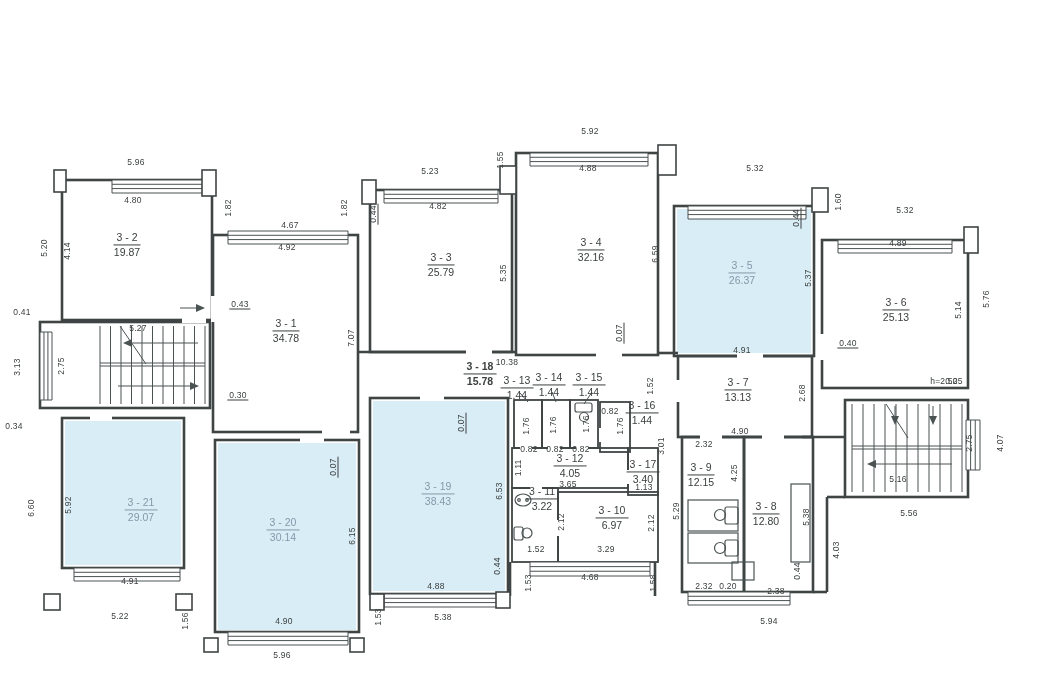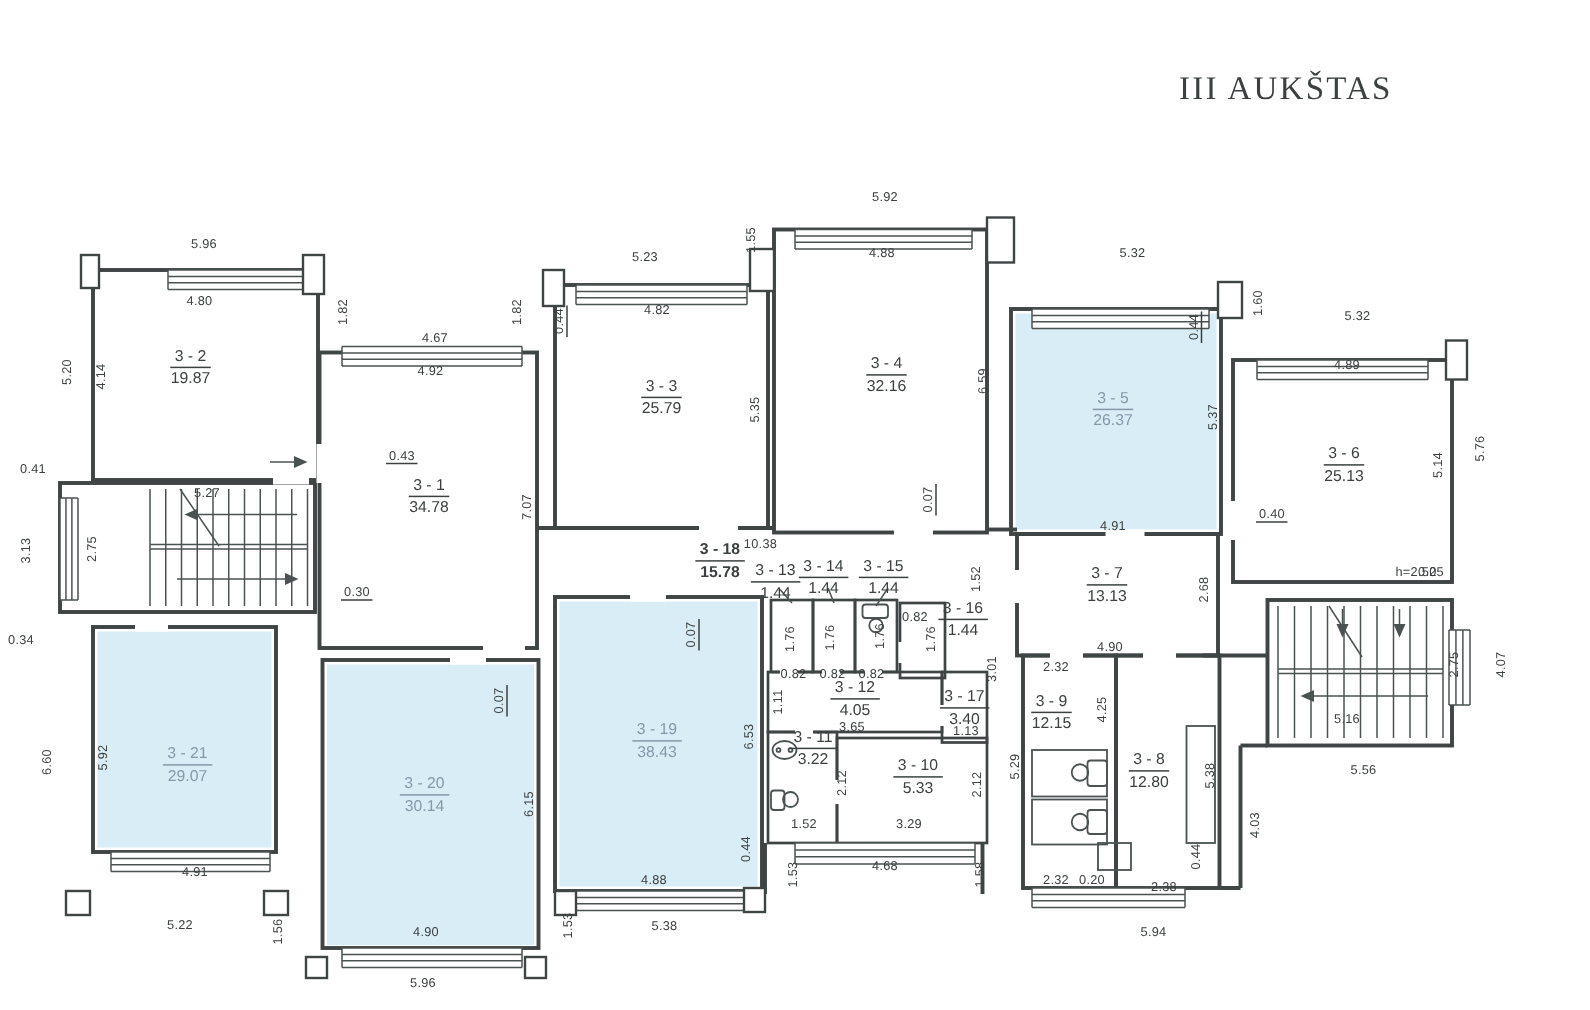--- a/index.html
+++ b/index.html
@@ -302,7 +302,6 @@
     </g>
   </svg>
 
-  <div class="title">III AUKŠTAS</div>
   <div id="labels">
       <div class="room-label" style="left: 286px; top: 331px;"><div class="rname">3 - 1</div><div class="rarea">34.78</div></div>
       <div class="room-label" style="left: 127px; top: 245px;"><div class="rname">3 - 2</div><div class="rarea">19.87</div></div>

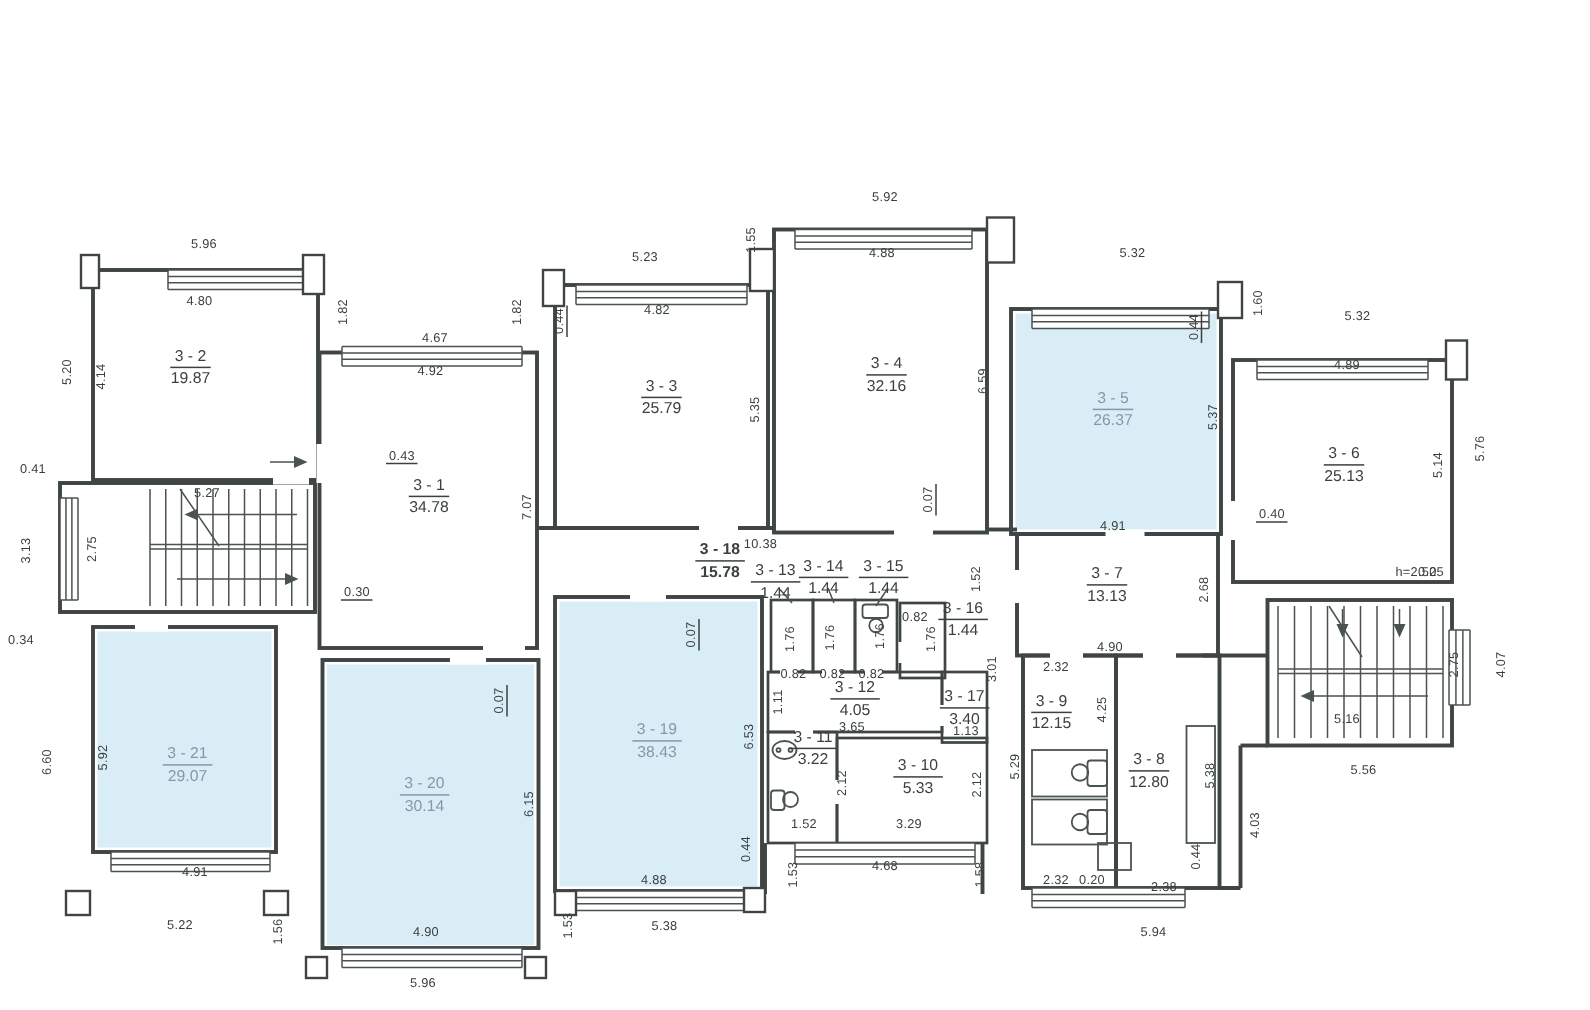--- a/index.html
+++ b/index.html
@@ -338,7 +338,7 @@
       <div class="dim" style="left: 138px; top: 328px;">5.27</div>
       <div class="dim" style="left: 22px; top: 312px;">0.41</div>
       <div class="dim" style="left: 14px; top: 426px;">0.34</div>
-      <div class="dim u" style="left: 240px; top: 304px; margin-left: 28px;">0.43</div>
+      <div class="dim u" style="left: 240px; top: 304px;">0.43</div>
       <div class="dim u" style="left: 238px; top: 395px;">0.30</div>
       <div class="dim u" style="left: 848px; top: 343px;">0.40</div>
       <div class="dim" style="left: 944px; top: 381px;">h=2.50</div>

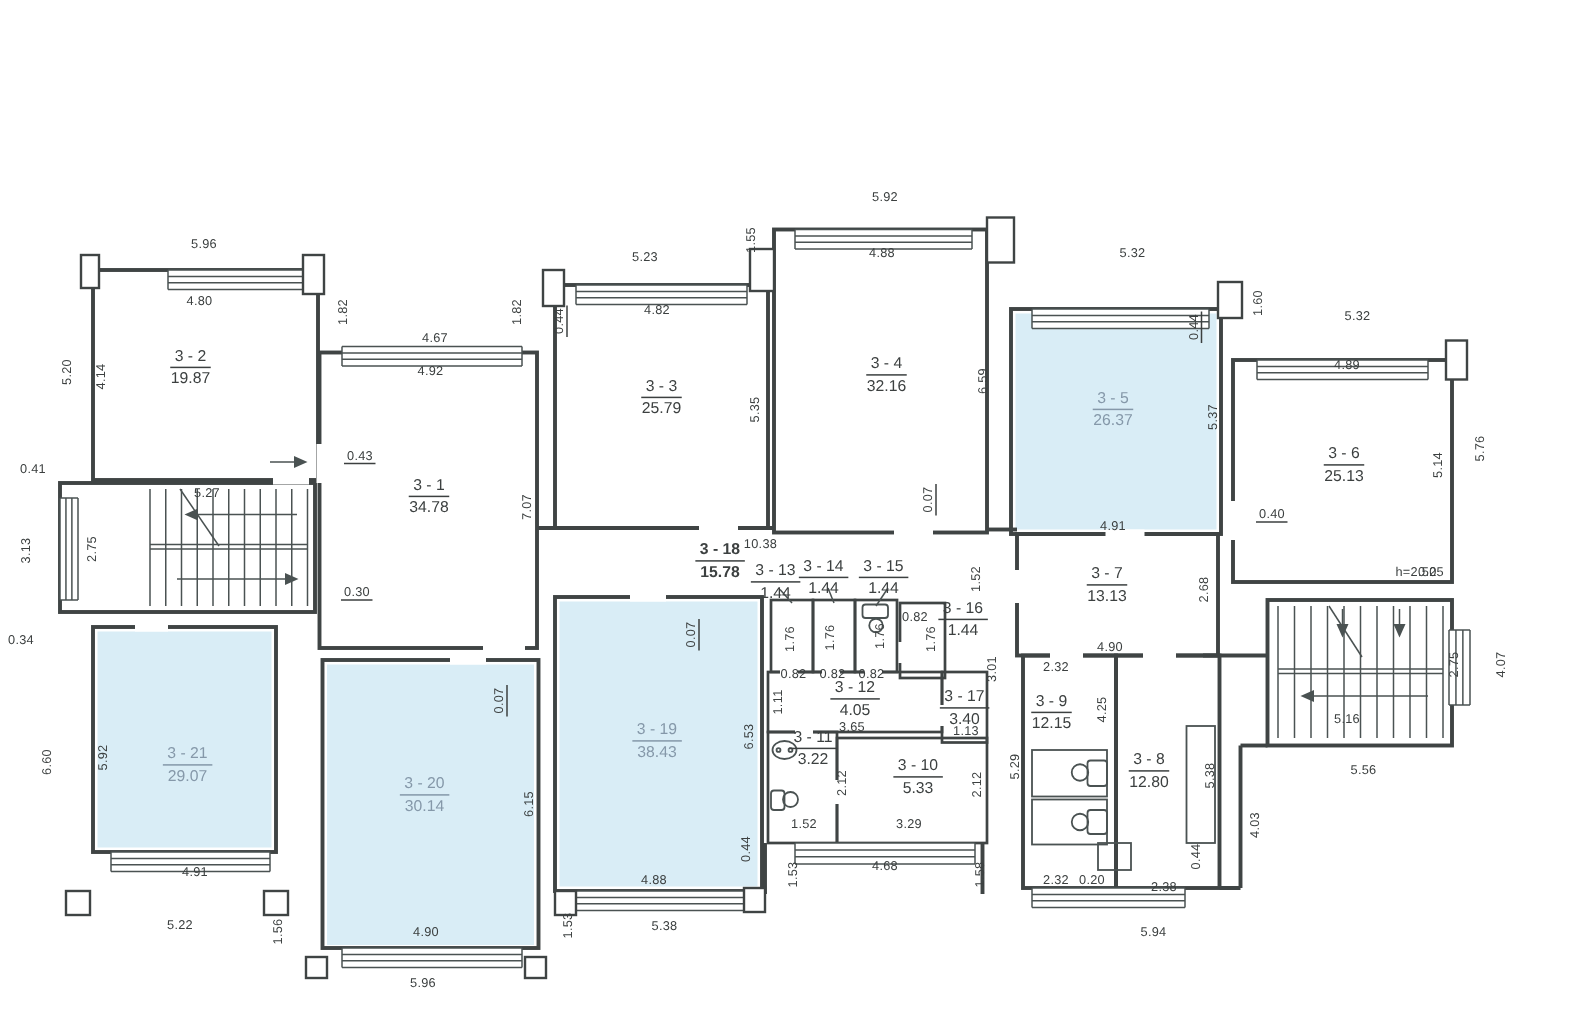--- a/index.html
+++ b/index.html
@@ -323,7 +323,7 @@
       <div class="room-label" style="left: 480px; top: 374px; font-weight: bold;"><div class="rname">3 - 18</div><div class="rarea">15.78</div></div>
       <div class="room-label hl" style="left: 438px; top: 494px;"><div class="rname">3 - 19</div><div class="rarea">38.43</div></div>
       <div class="room-label hl" style="left: 283px; top: 530px;"><div class="rname">3 - 20</div><div class="rarea">30.14</div></div>
-      <div class="room-label hl" style="left: 125px; top: 510px;"><div class="rname">3 - 21</div><div class="rarea">29.07</div></div>
+      <div class="room-label hl" style="left: 141px; top: 510px;"><div class="rname">3 - 21</div><div class="rarea">29.07</div></div>
       <div class="dim" style="left: 136px; top: 162px;">5.96</div>
       <div class="dim" style="left: 133px; top: 200px;">4.80</div>
       <div class="dim" style="left: 290px; top: 225px;">4.67</div>

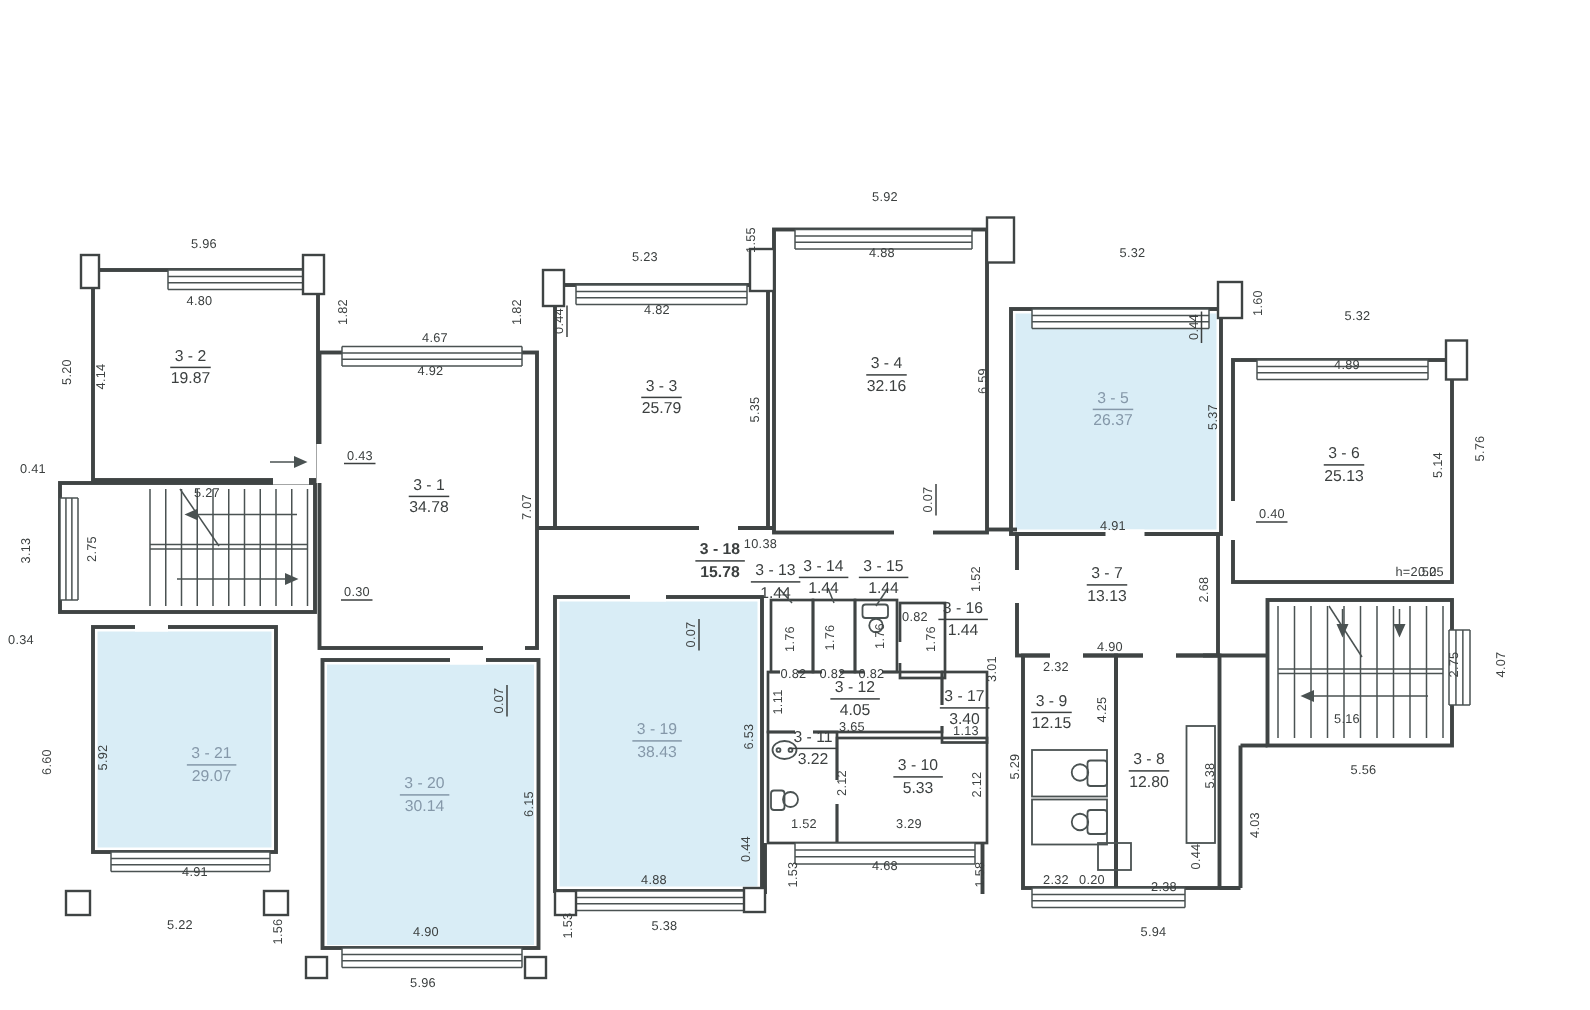--- a/index.html
+++ b/index.html
@@ -312,7 +312,7 @@
       <div class="room-label" style="left: 738px; top: 390px;"><div class="rname">3 - 7</div><div class="rarea">13.13</div></div>
       <div class="room-label" style="left: 766px; top: 514px;"><div class="rname">3 - 8</div><div class="rarea">12.80</div></div>
       <div class="room-label" style="left: 701px; top: 475px;"><div class="rname">3 - 9</div><div class="rarea">12.15</div></div>
-      <div class="room-label" style="left: 612px; top: 518px;"><div class="rname">3 - 10</div><div class="rarea">5.33</div></div>
+      <div class="room-label" style="left: 612px; top: 518px;"><div class="rname">3 - 10</div><div class="rarea">6.97</div></div>
       <div class="room-label" style="left: 542px; top: 499px;"><div class="rname">3 - 11</div><div class="rarea">3.22</div></div>
       <div class="room-label" style="left: 570px; top: 466px;"><div class="rname">3 - 12</div><div class="rarea">4.05</div></div>
       <div class="room-label" style="left: 517px; top: 388px;"><div class="rname">3 - 13</div><div class="rarea">1.44</div></div>

